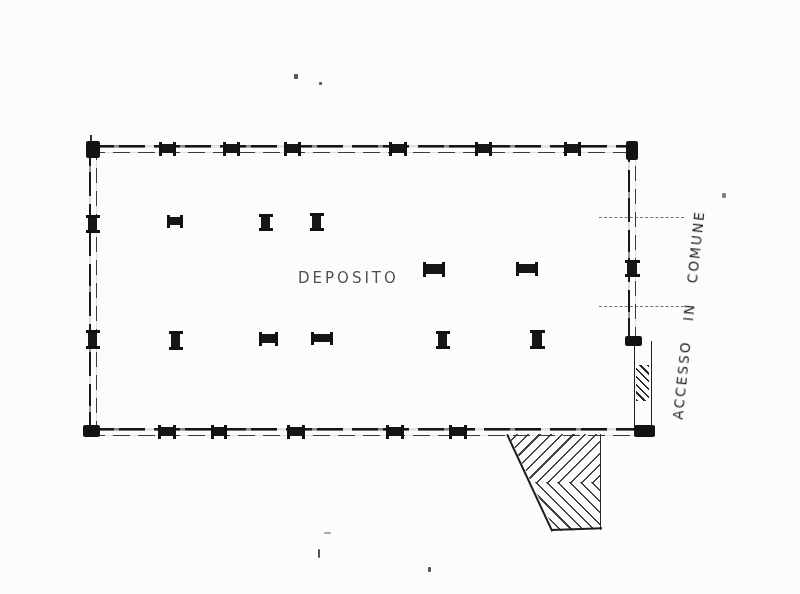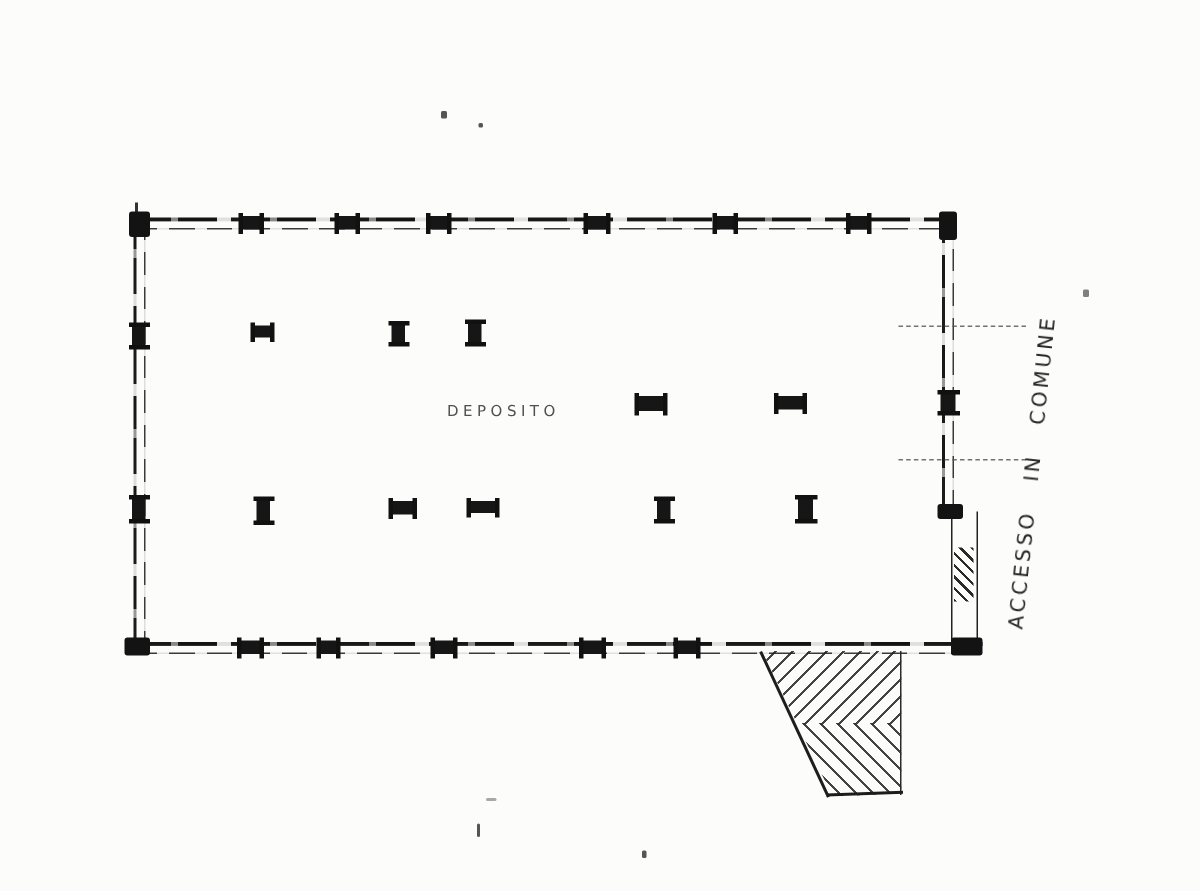--- a/index.html
+++ b/index.html
@@ -51,7 +51,7 @@
 
   
   .room-label{
-    color:#4f4f4f;font-size:10px;letter-spacing:3px;
+    color:#4f4f4f;font-size:15px;letter-spacing:3px;
     filter:blur(.45px);white-space:nowrap;text-align:center;
   }
   .side-note{

